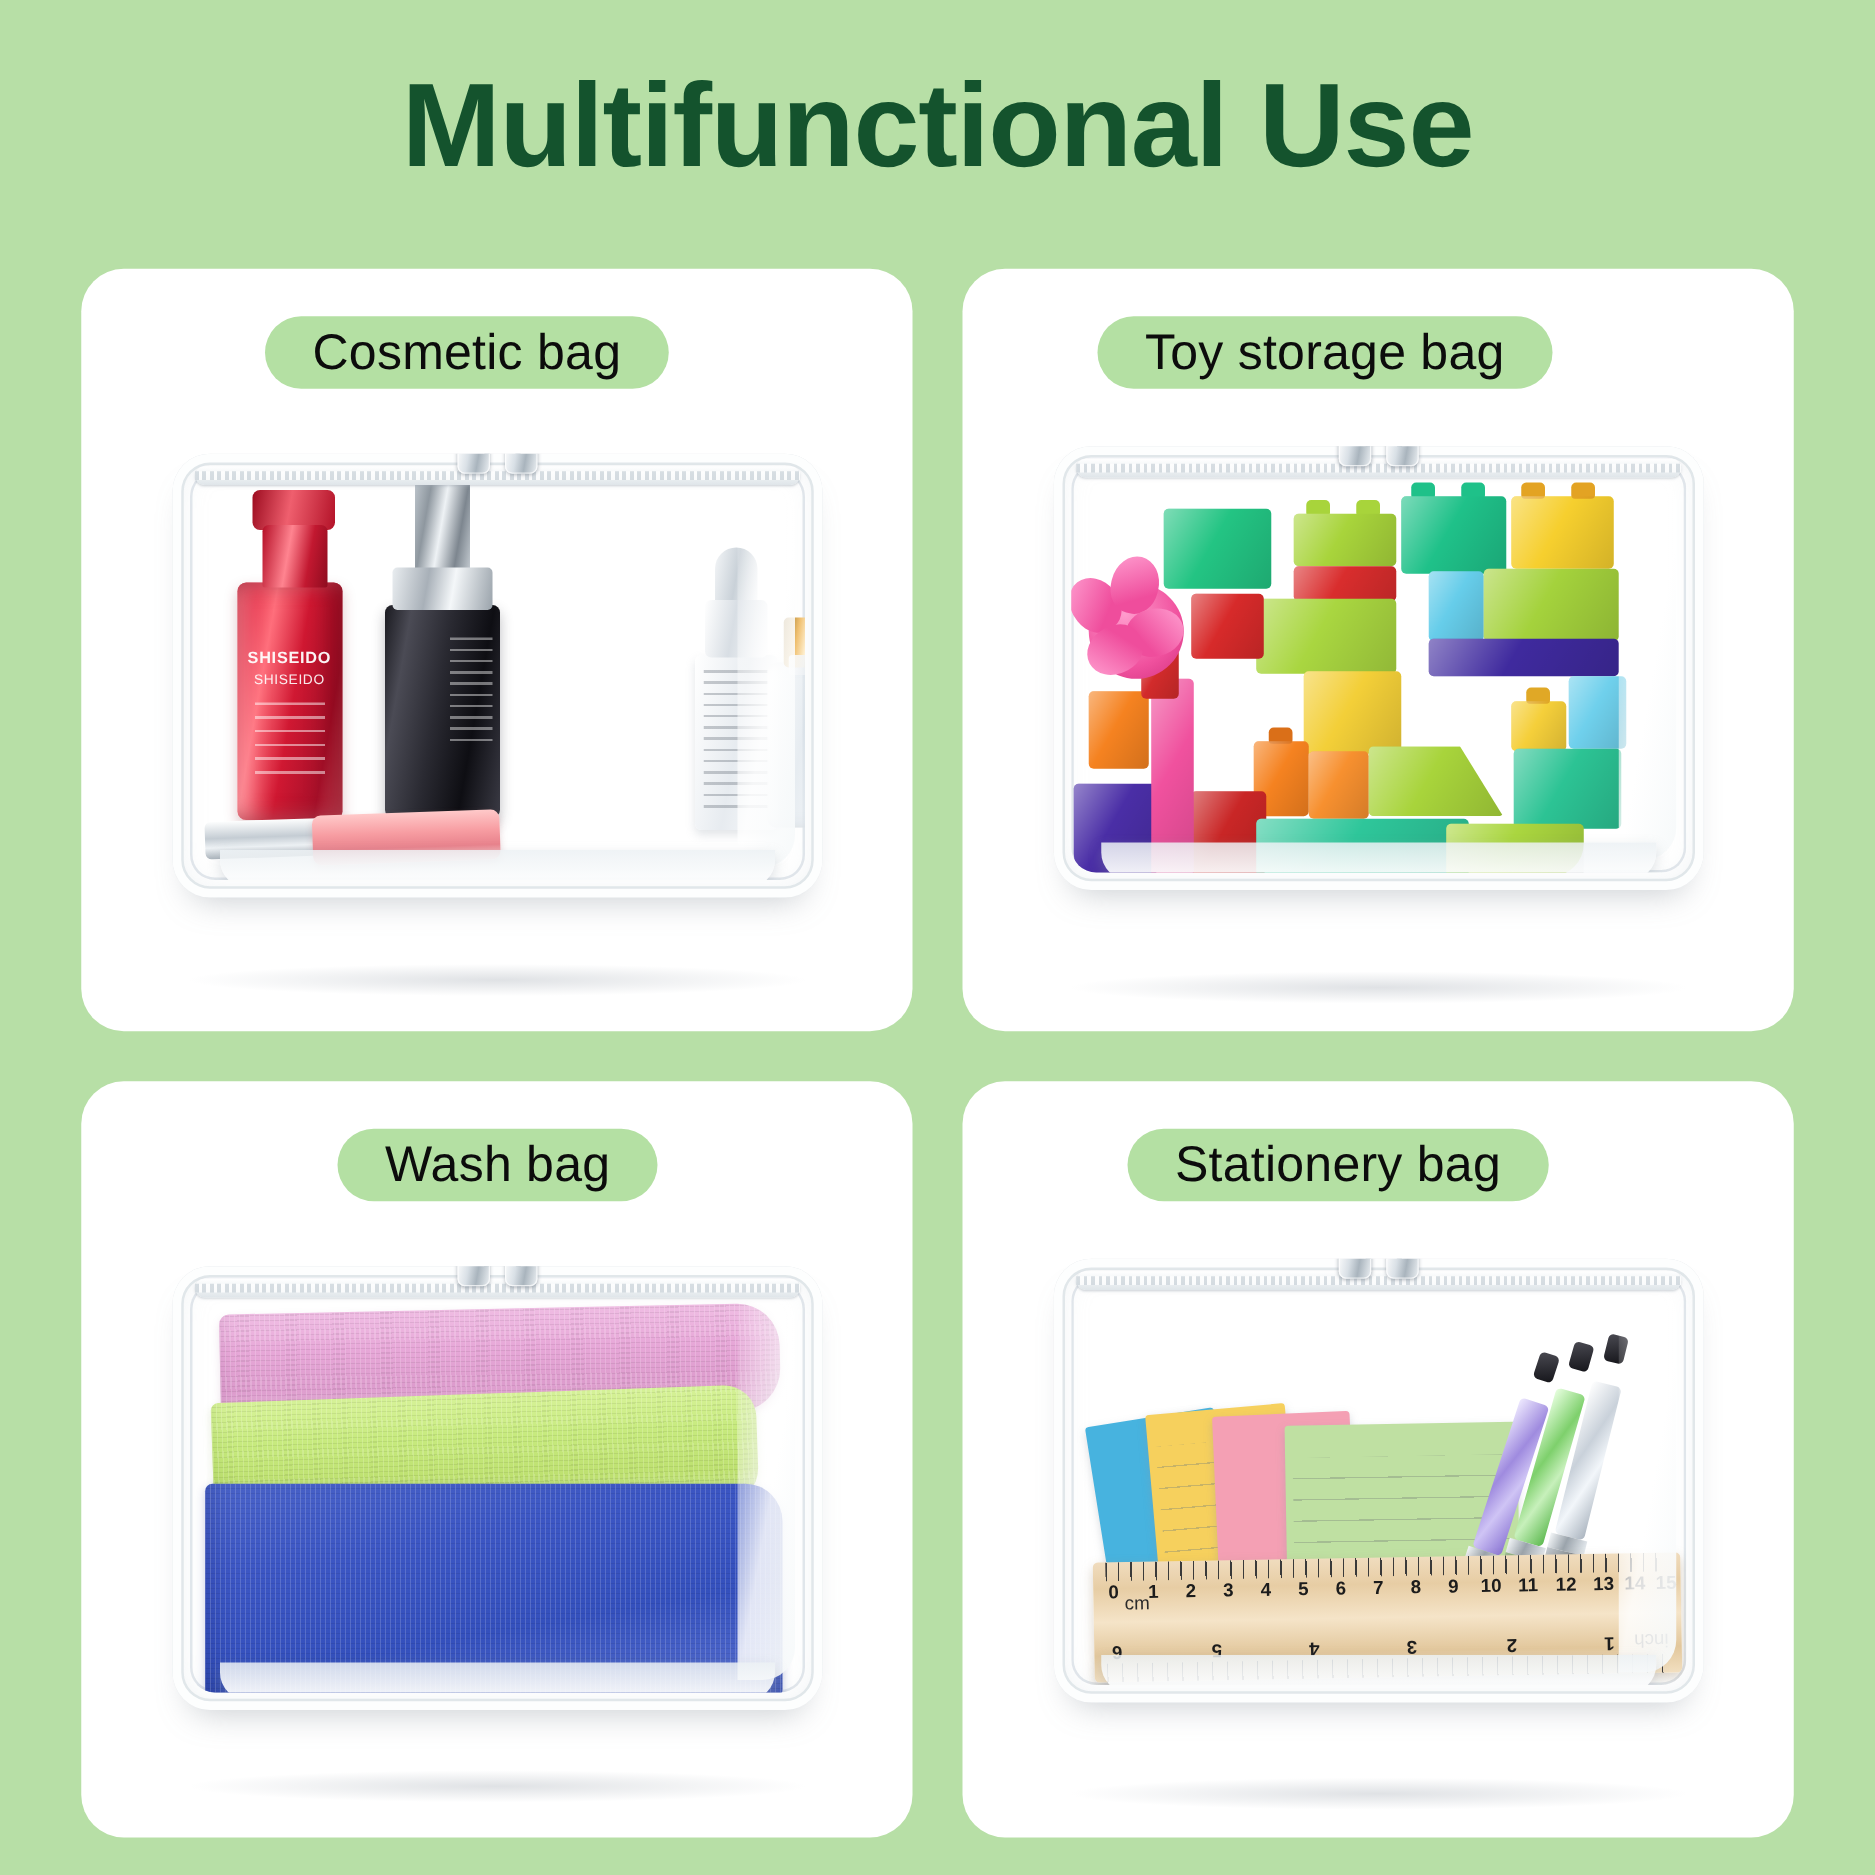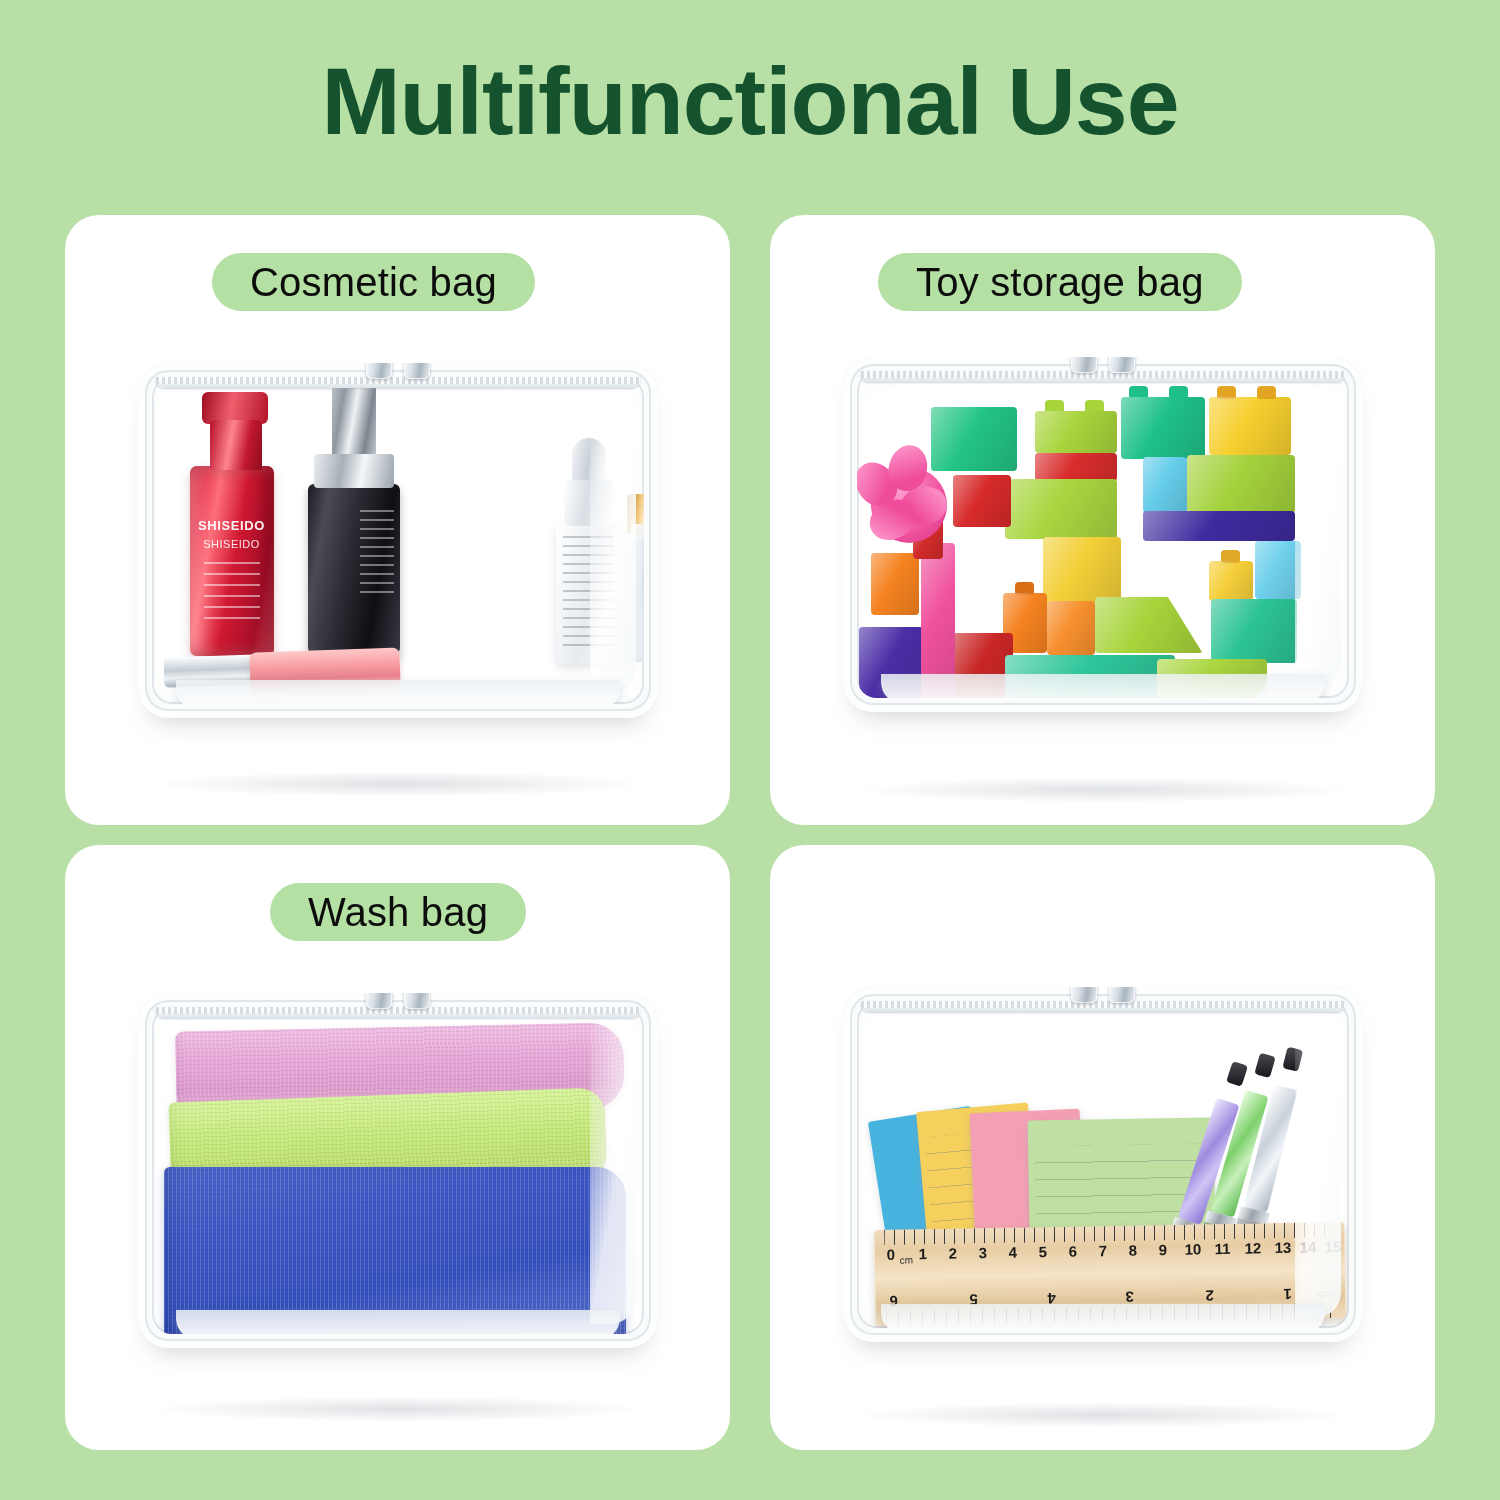--- a/index.html
+++ b/index.html
@@ -26,7 +26,7 @@
     display:grid;
     grid-template-columns:665px 665px;
     grid-template-rows:610px 605px;
-    gap:20px 40px;
+    gap:40px 40px;
   }
   .card{
     background:#ffffff;

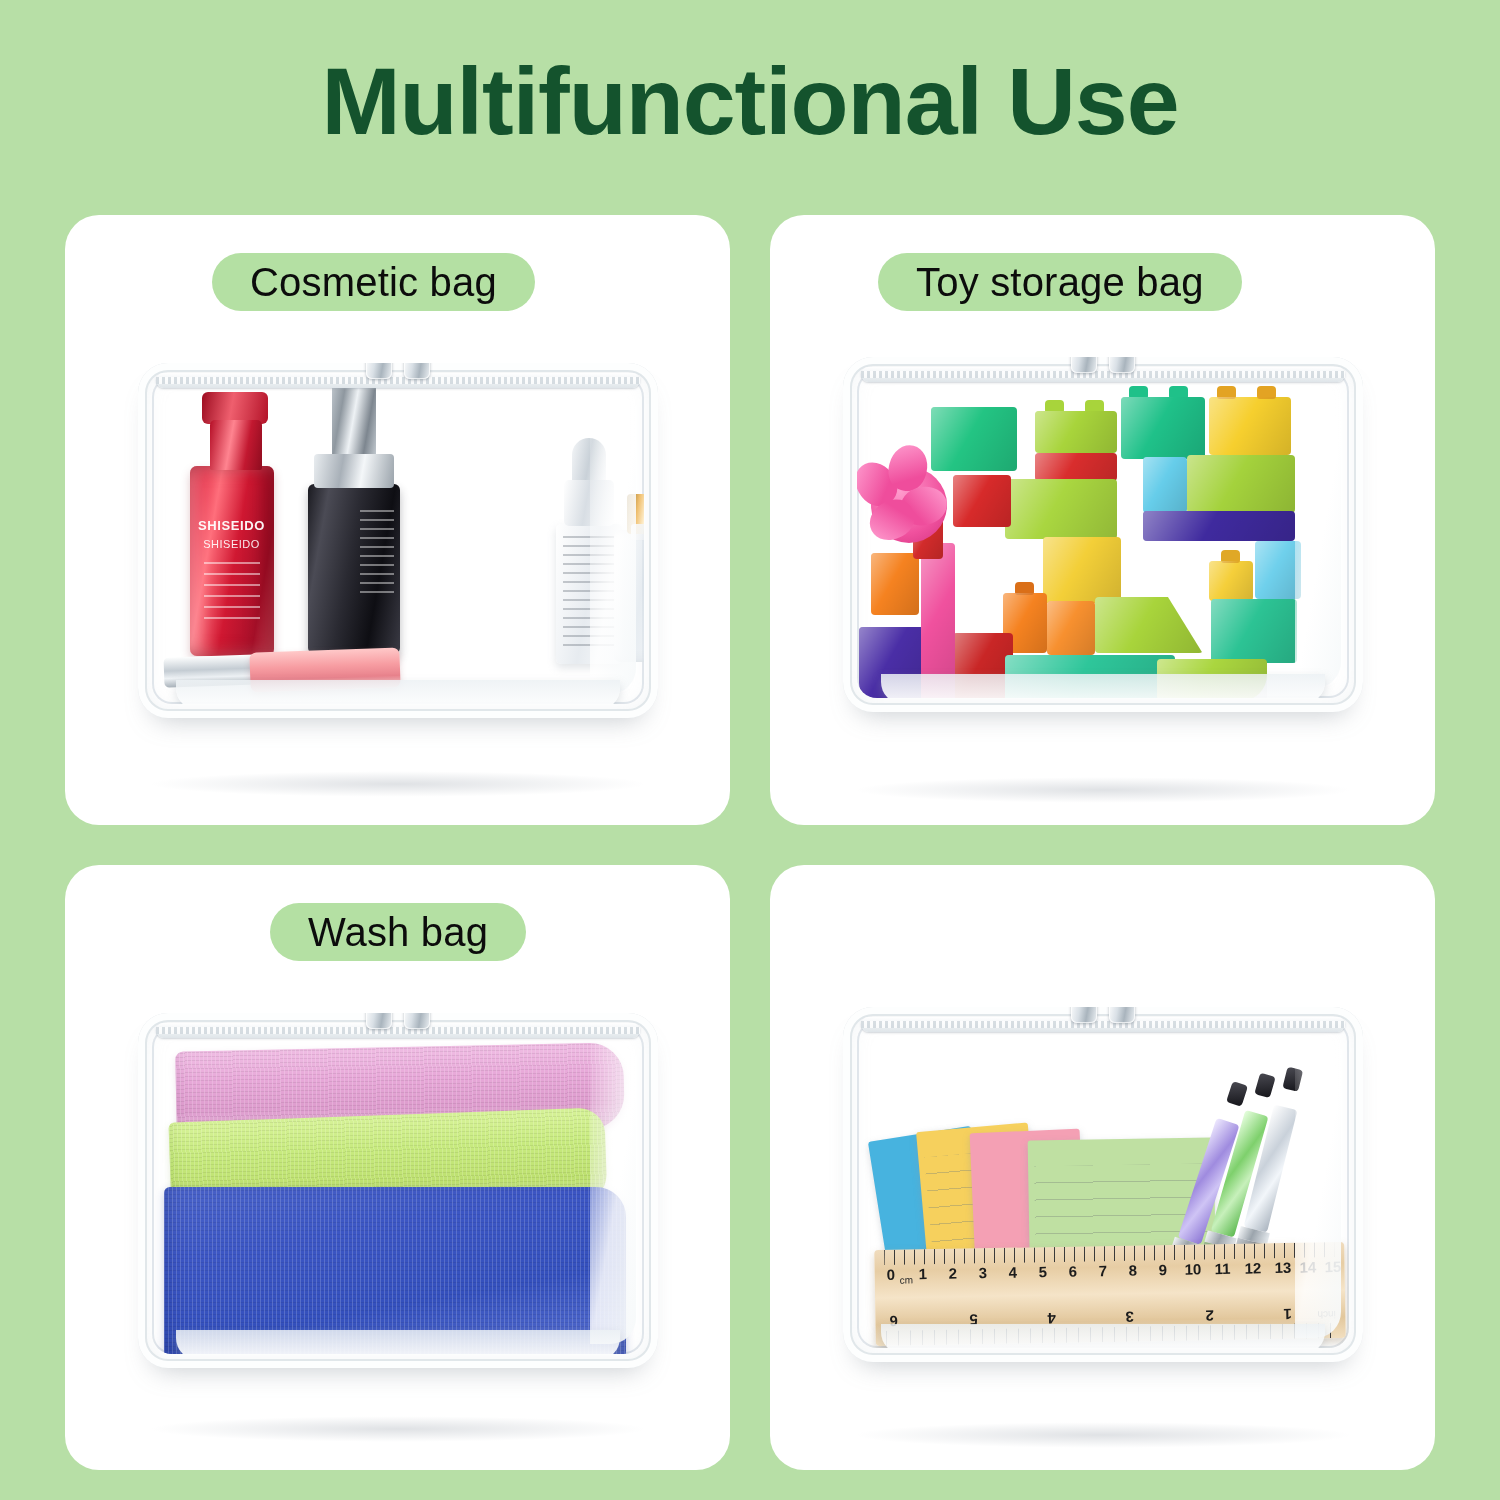--- a/index.html
+++ b/index.html
@@ -392,6 +392,7 @@
   </div>
 
   <div class="card card-4">
+    <div class="pill">Stationery bag</div>
     <div class="stage">
       <div class="pouch-shadow" style="bottom:22px;"></div>
       <div class="pouch" style="top:22px;">

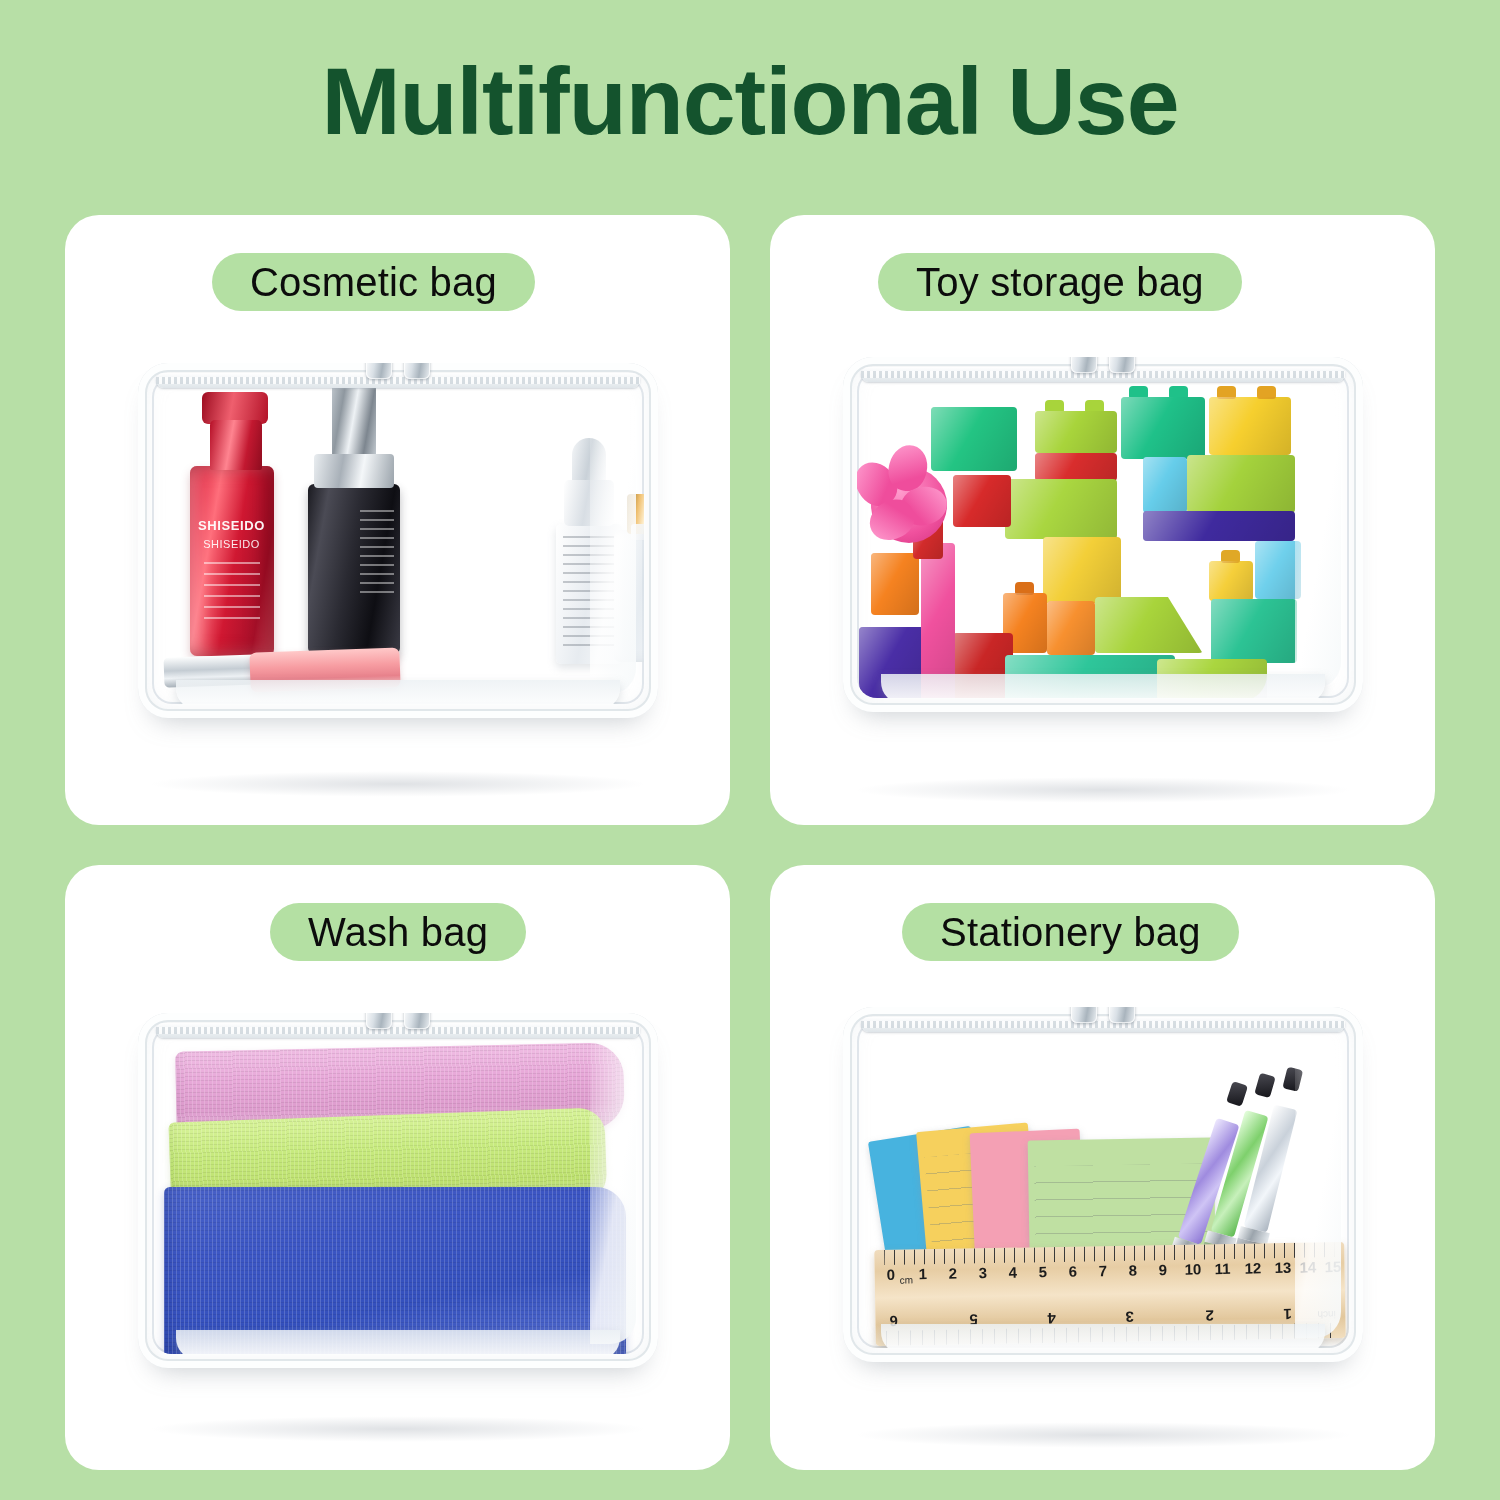--- a/index.html
+++ b/index.html
@@ -225,7 +225,7 @@
     background:repeating-linear-gradient(90deg,#3a3a3a 0 1px,rgba(0,0,0,0) 1px 12px);}
   .ruler .num{position:absolute;font-size:15px;color:#1c1c1c;font-weight:bold;top:16px;}
   .ruler .numb{position:absolute;font-size:15px;color:#1c1c1c;font-weight:bold;bottom:16px;transform:rotate(180deg);}
-  .ruler .unit{position:absolute;font-size:10px;color:#2a2a2a;}
+  .ruler .unit{position:absolute;font-size:15px;color:#2a2a2a;}
 </style>
 </head>
 <body>

